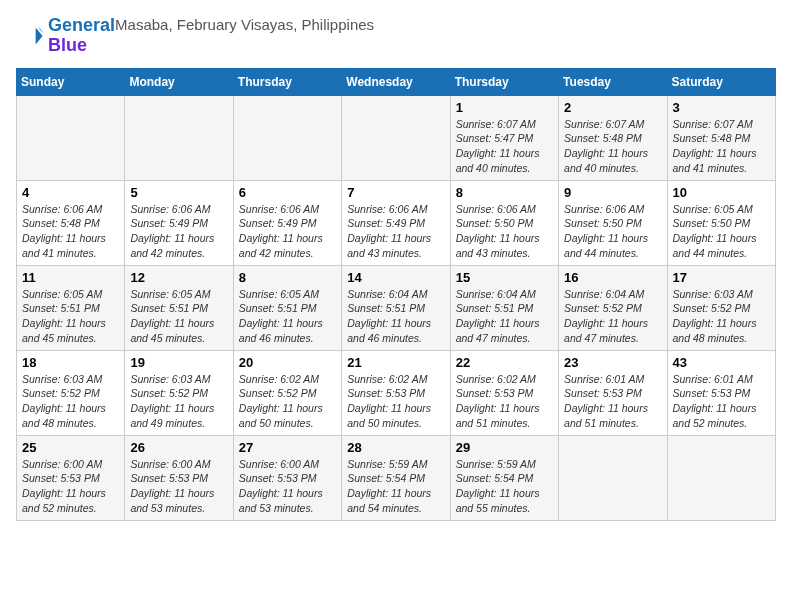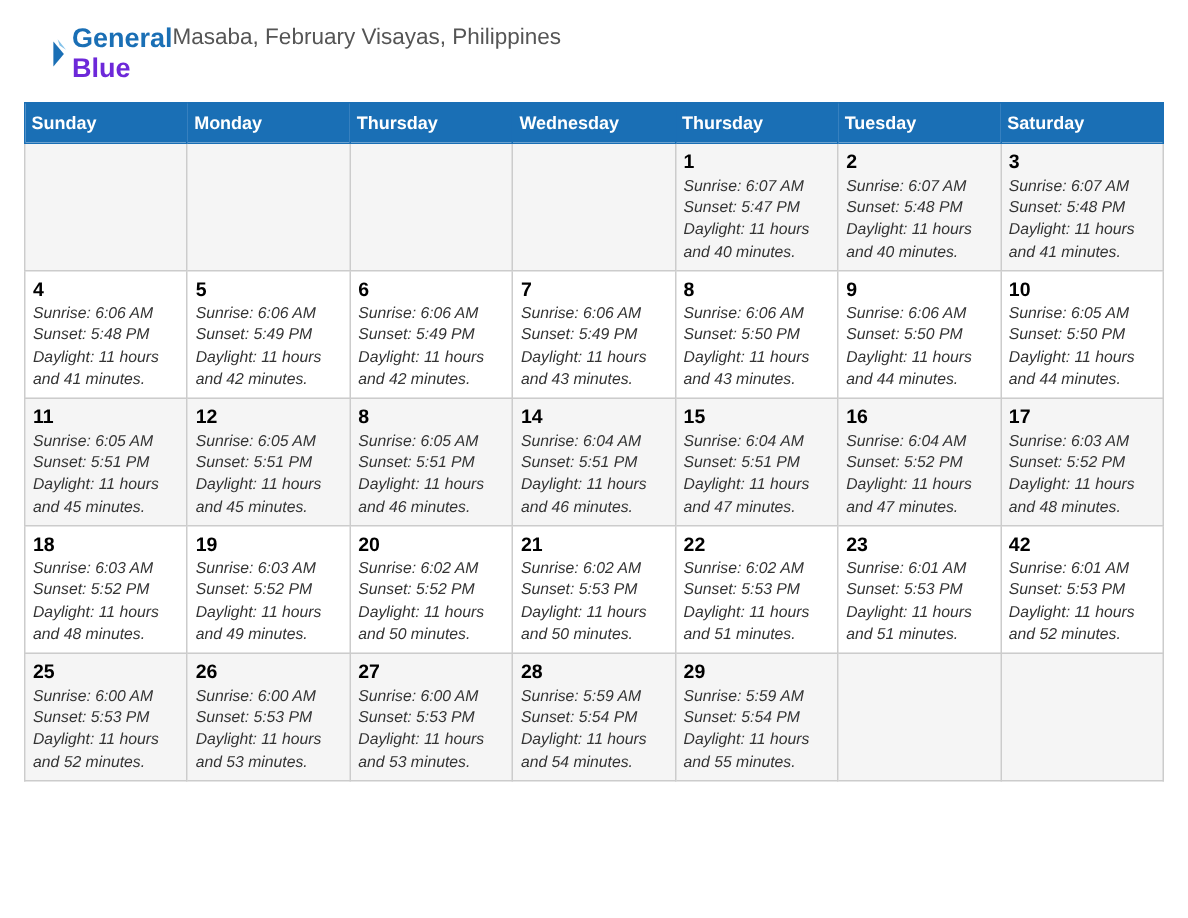--- a/index.html
+++ b/index.html
@@ -288,7 +288,7 @@
 and 51 minutes.</div>
         </td>
         <td>
-          <span class="day-num">42</span>
+          <span class="day-num">43</span>
           <div class="day-info" style="white-space: pre-line;">Sunrise: 6:01 AM
 Sunset: 5:53 PM
 Daylight: 11 hours

